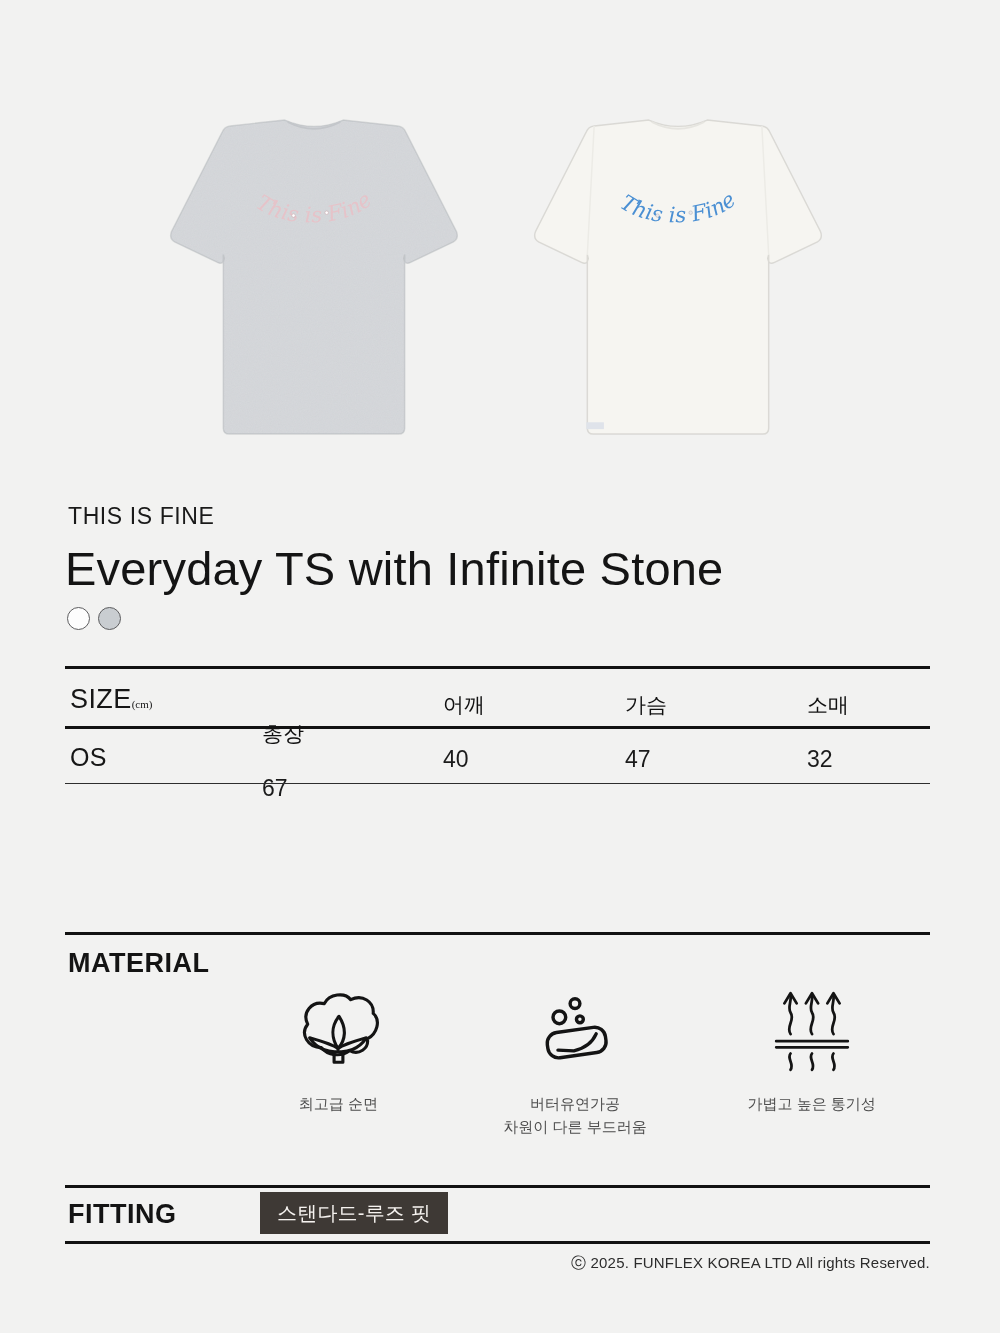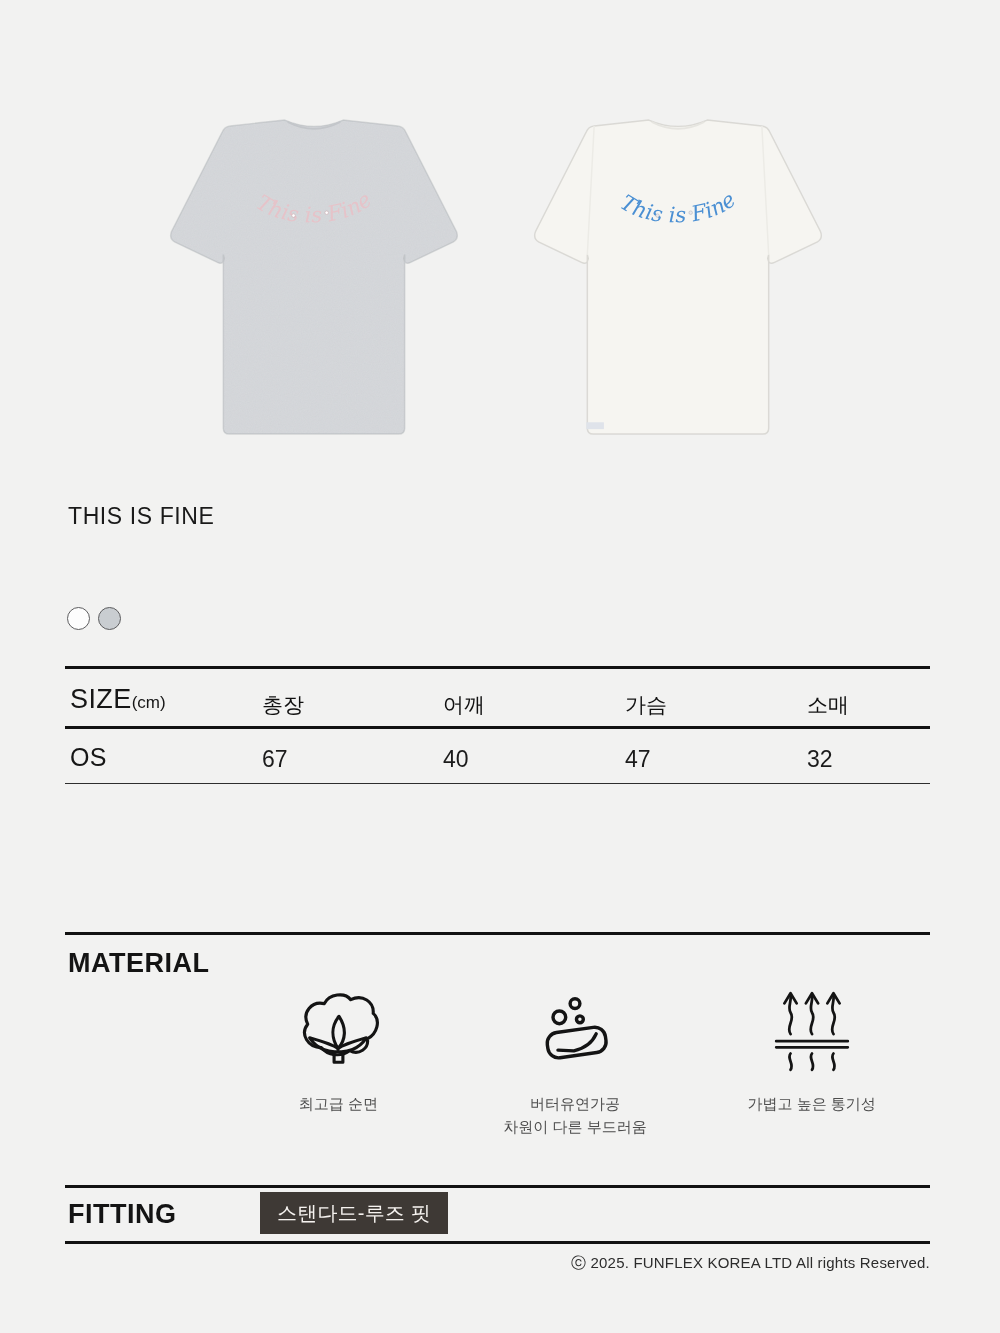--- a/index.html
+++ b/index.html
@@ -99,6 +99,7 @@
   </div>
 
   <div class="abs brand">THIS IS FINE</div>
+  <div class="abs title">Everyday TS with Infinite Stone</div>
   <div class="abs swatches">
     <div class="swatch" style="background: rgb(253, 253, 253);"></div>
     <div class="swatch" style="background: rgb(201, 205, 209);"></div>

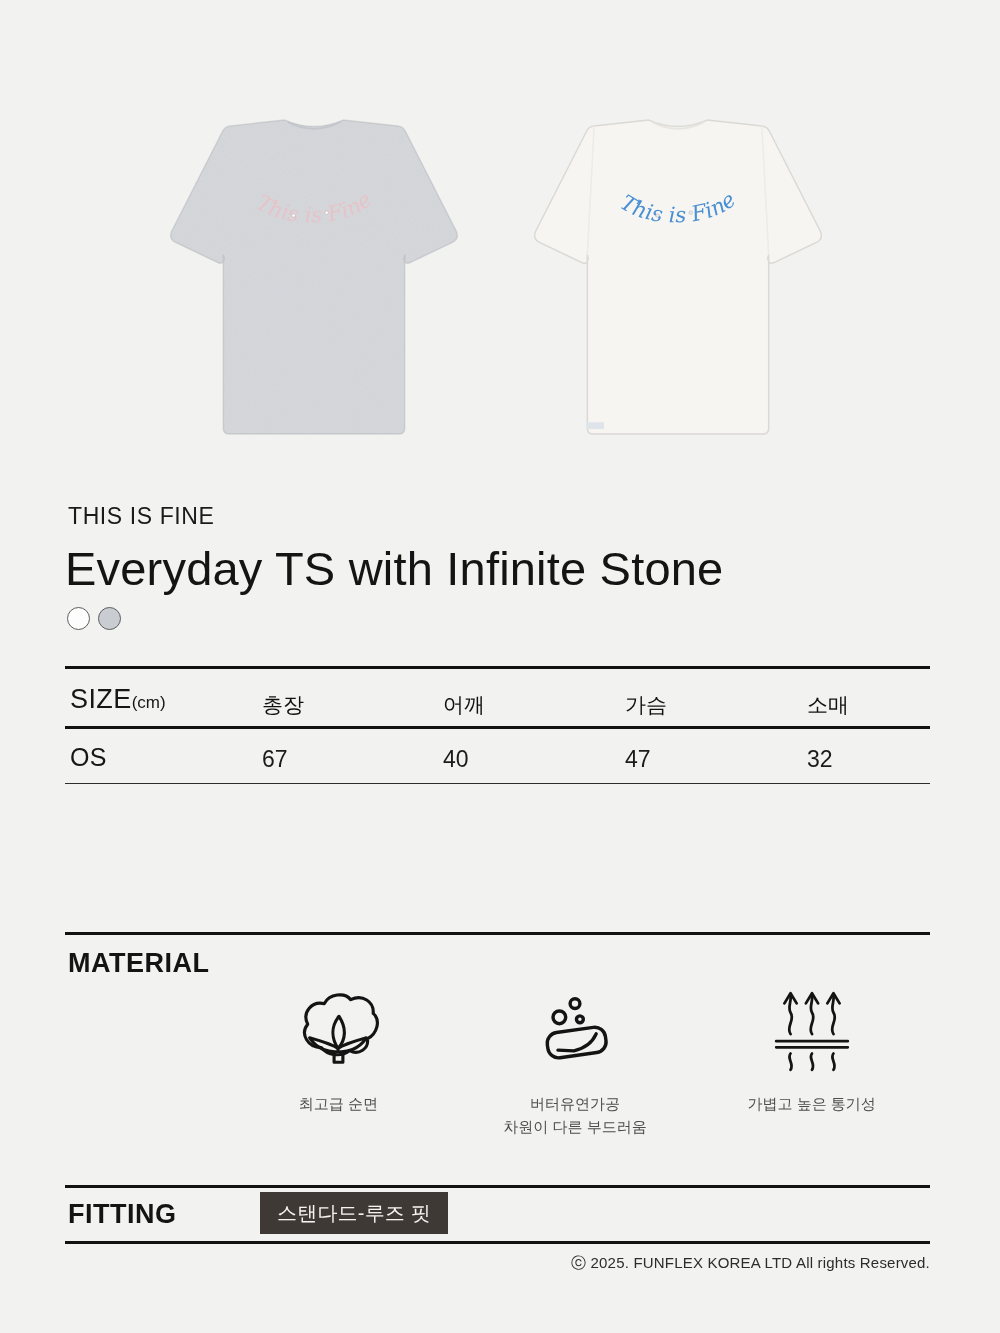--- a/index.html
+++ b/index.html
@@ -25,7 +25,7 @@
   
   .cell{position:absolute;white-space:nowrap;}
   .size-label{font-size:27px;letter-spacing:.4px;}
-  .size-unit{font-size:17px;}
+  .size-unit{font-size:11px;font-family:Liberation Serif, serif;}
   .th-ko{font-size:21px;font-weight:500;color:#101010;}
   .td-size{font-size:25px;letter-spacing:.4px;}
   .td-num{font-size:23px;color:#1b1b1b;}

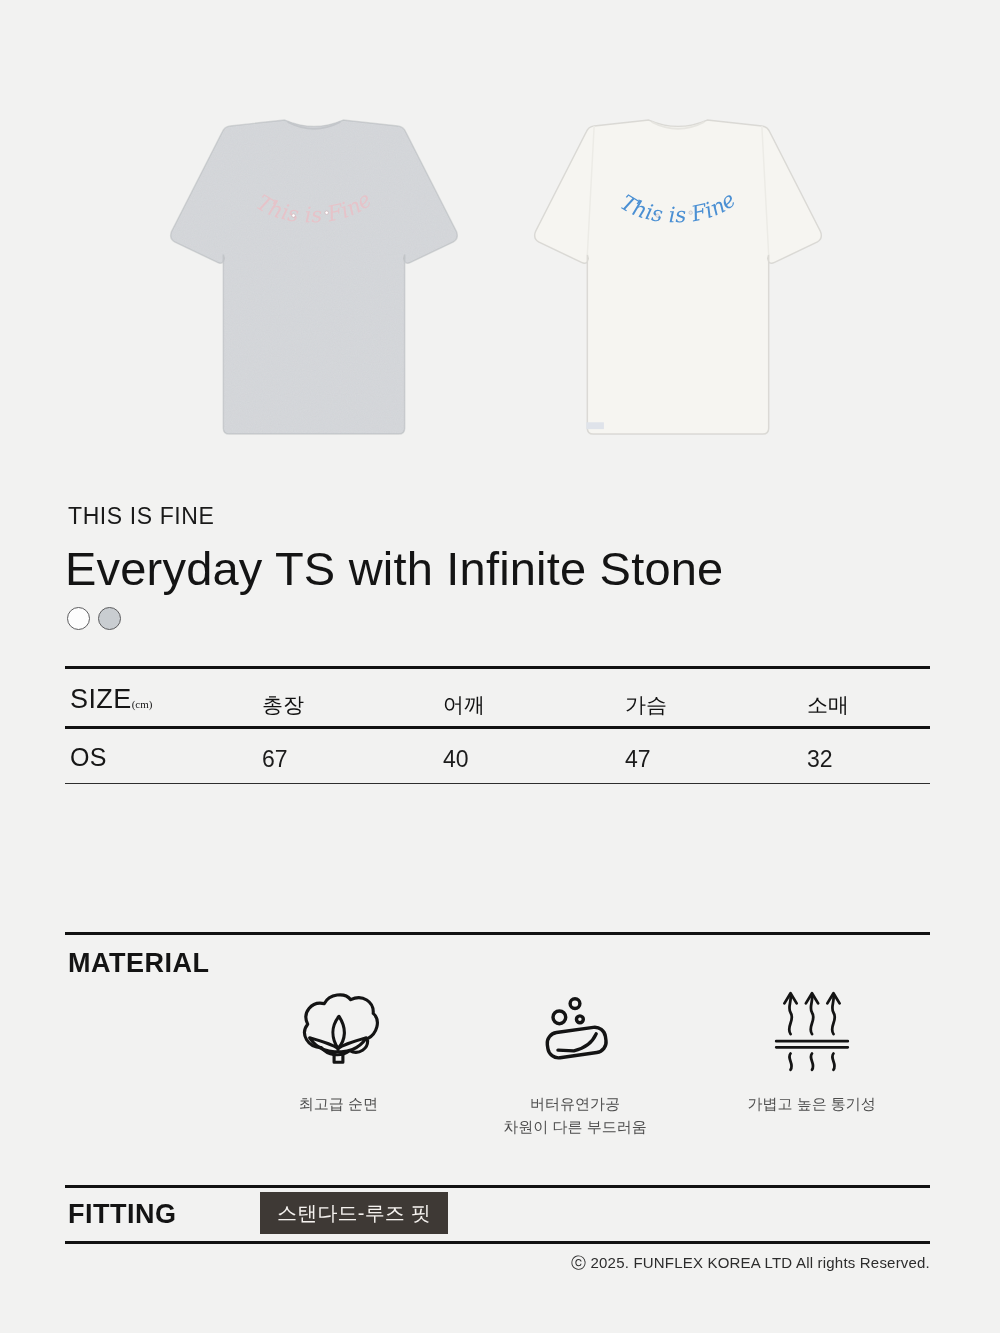--- a/index.html
+++ b/index.html
@@ -29,7 +29,7 @@
   .th-ko{font-size:21px;font-weight:500;color:#101010;}
   .td-size{font-size:25px;letter-spacing:.4px;}
   .td-num{font-size:23px;color:#1b1b1b;}
-  .c1{left:262px;} .c2{left:443px;} .c3{left:625px;text-align:right;} .c4{left:807px;}
+  .c1{left:262px;margin-top:29px;} .c2{left:443px;} .c3{left:625px;text-align:right;} .c4{left:807px;}
   
   .section-heading{font-size:27px;letter-spacing:.5px;color:#141414;font-weight:bold;}
   .material-grid{left:220px;top:984px;width:710px;display:flex;}

